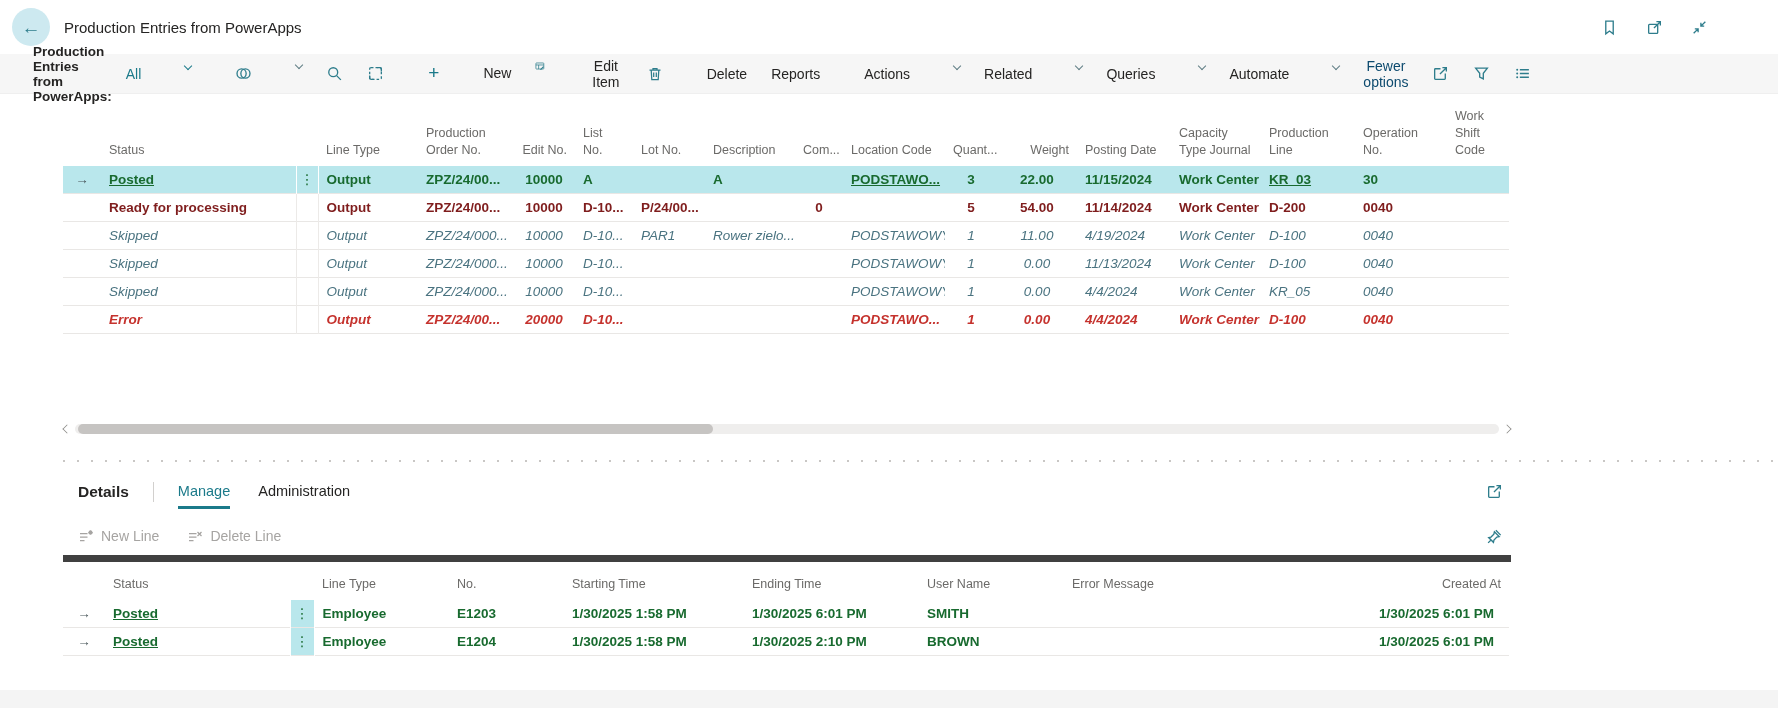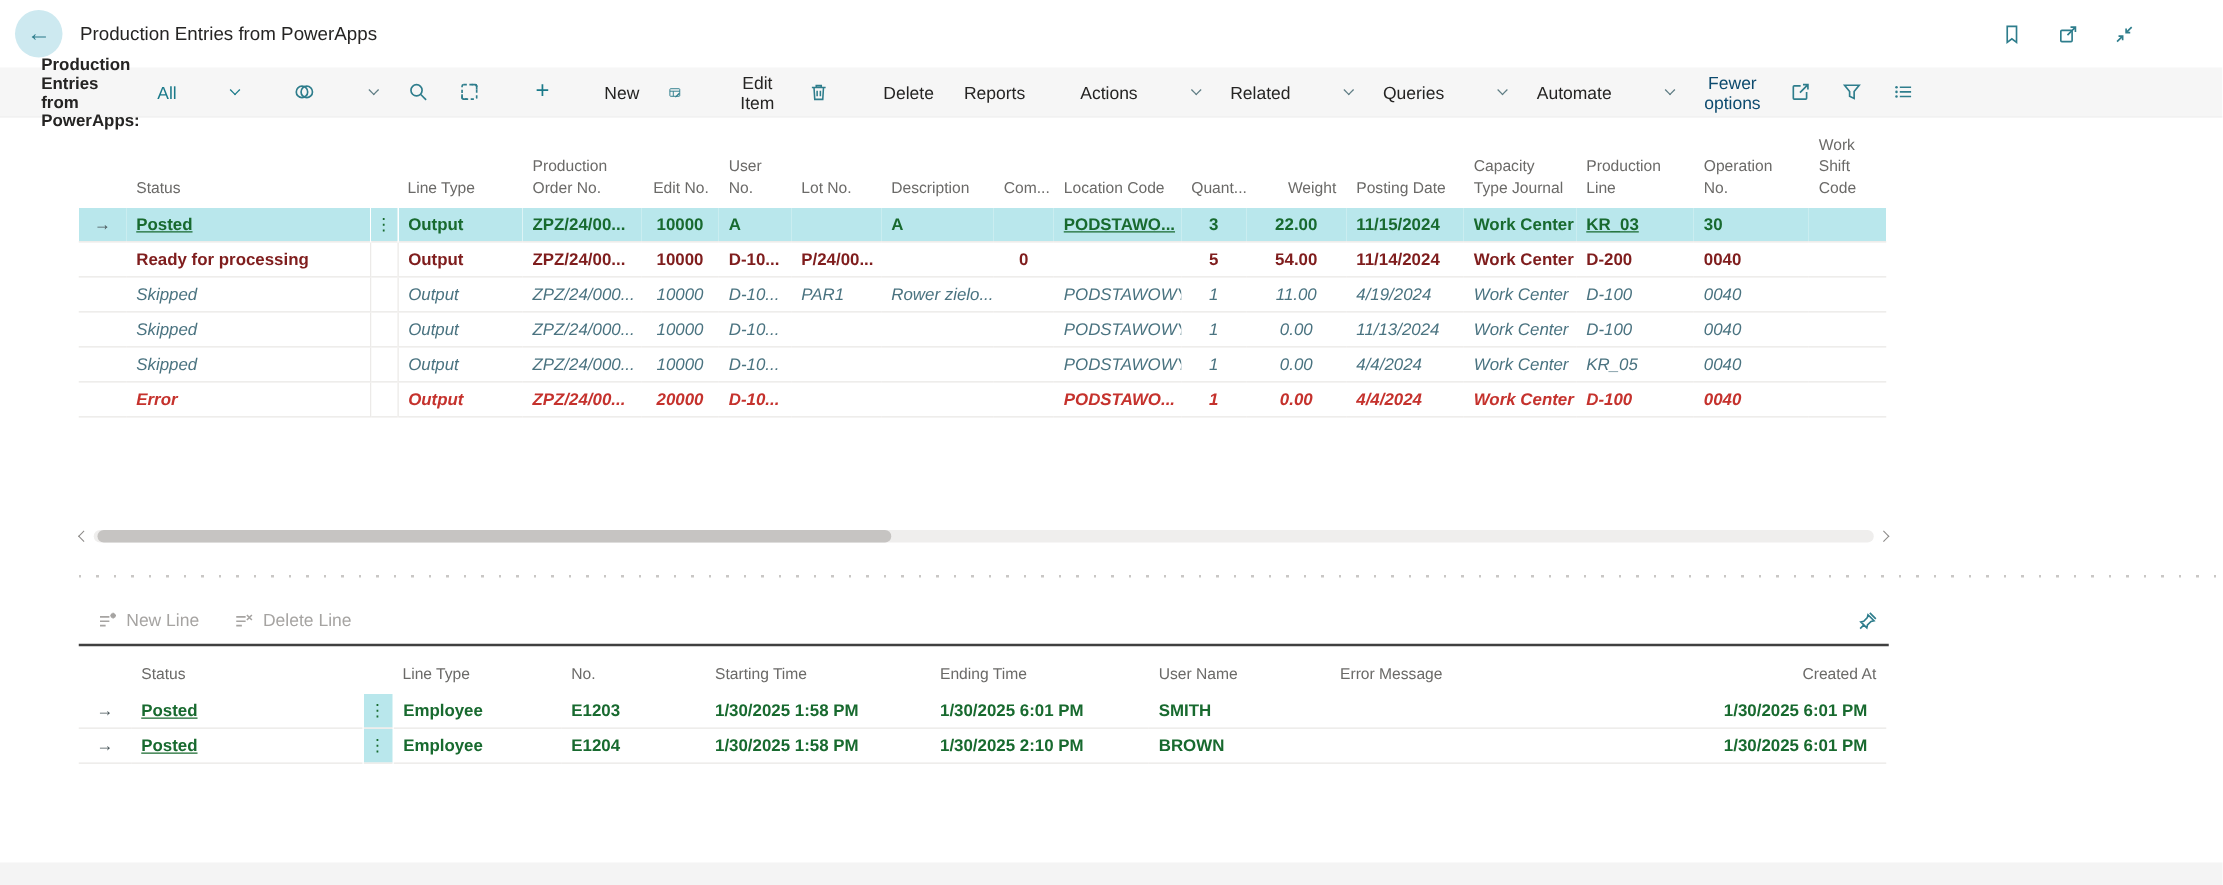--- a/index.html
+++ b/index.html
@@ -24,7 +24,7 @@
   .cmdbar { display:flex; align-items:center; height:40px; background:#f6f6f6;
     padding:0 267px 0 33px; border-bottom:1px solid #efefef; }
   .cmd-caption { font-weight:bold; font-size:13.5px; margin-right:14px; }
-  .cmd-item { background:none; border:none; cursor:pointer; display:flex; align-items:center;
+  .cmd-item { background:none; border:none; cursor:pointer; display:flex; align-items:flex-start;
     font-size:14px; color:#252423; font-family:inherit; margin-right:24px;gap:37px; }
   .teal { color:#1b7a8a; }
   .gray-text { color:#0c4a6e; }

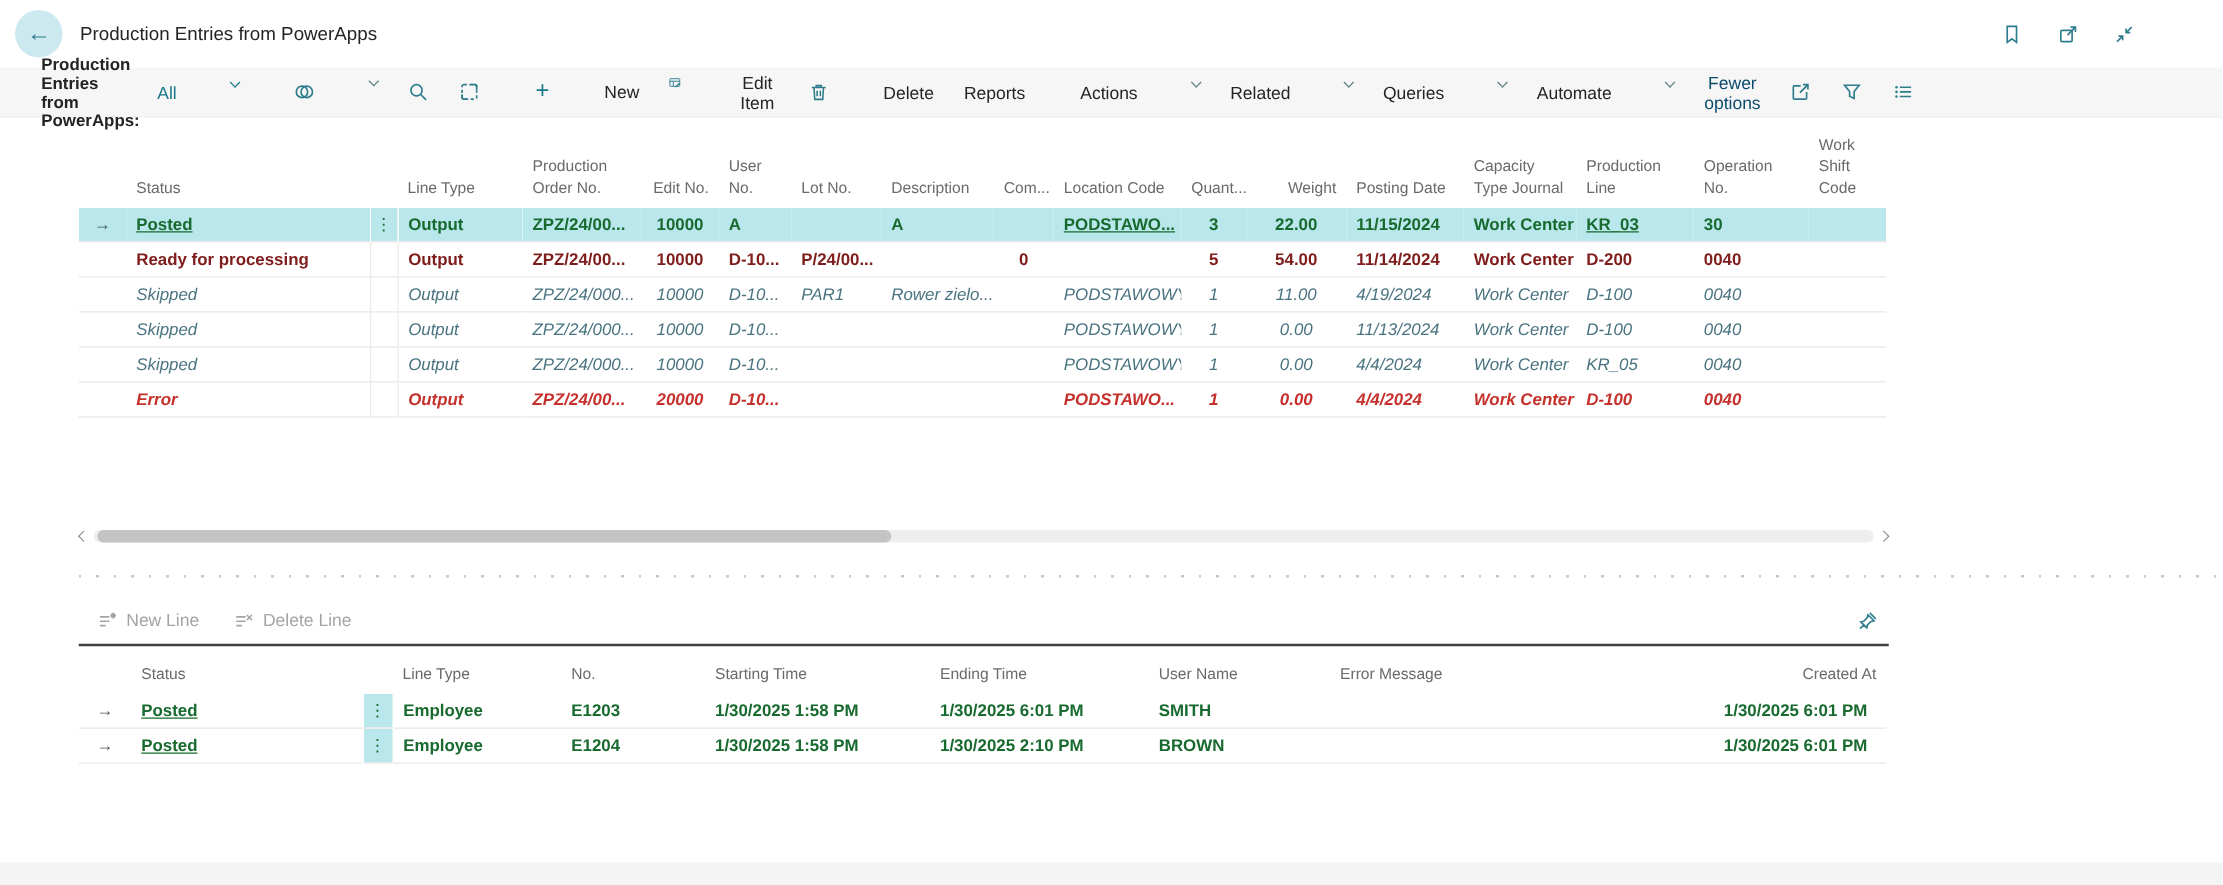--- a/index.html
+++ b/index.html
@@ -235,7 +235,7 @@
           <th>Production
 Order No.</th>
           <th class="right">Edit No.</th>
-          <th>User
+          <th>List
 No.</th>
           <th>Lot No.</th>
           <th>Description</th>

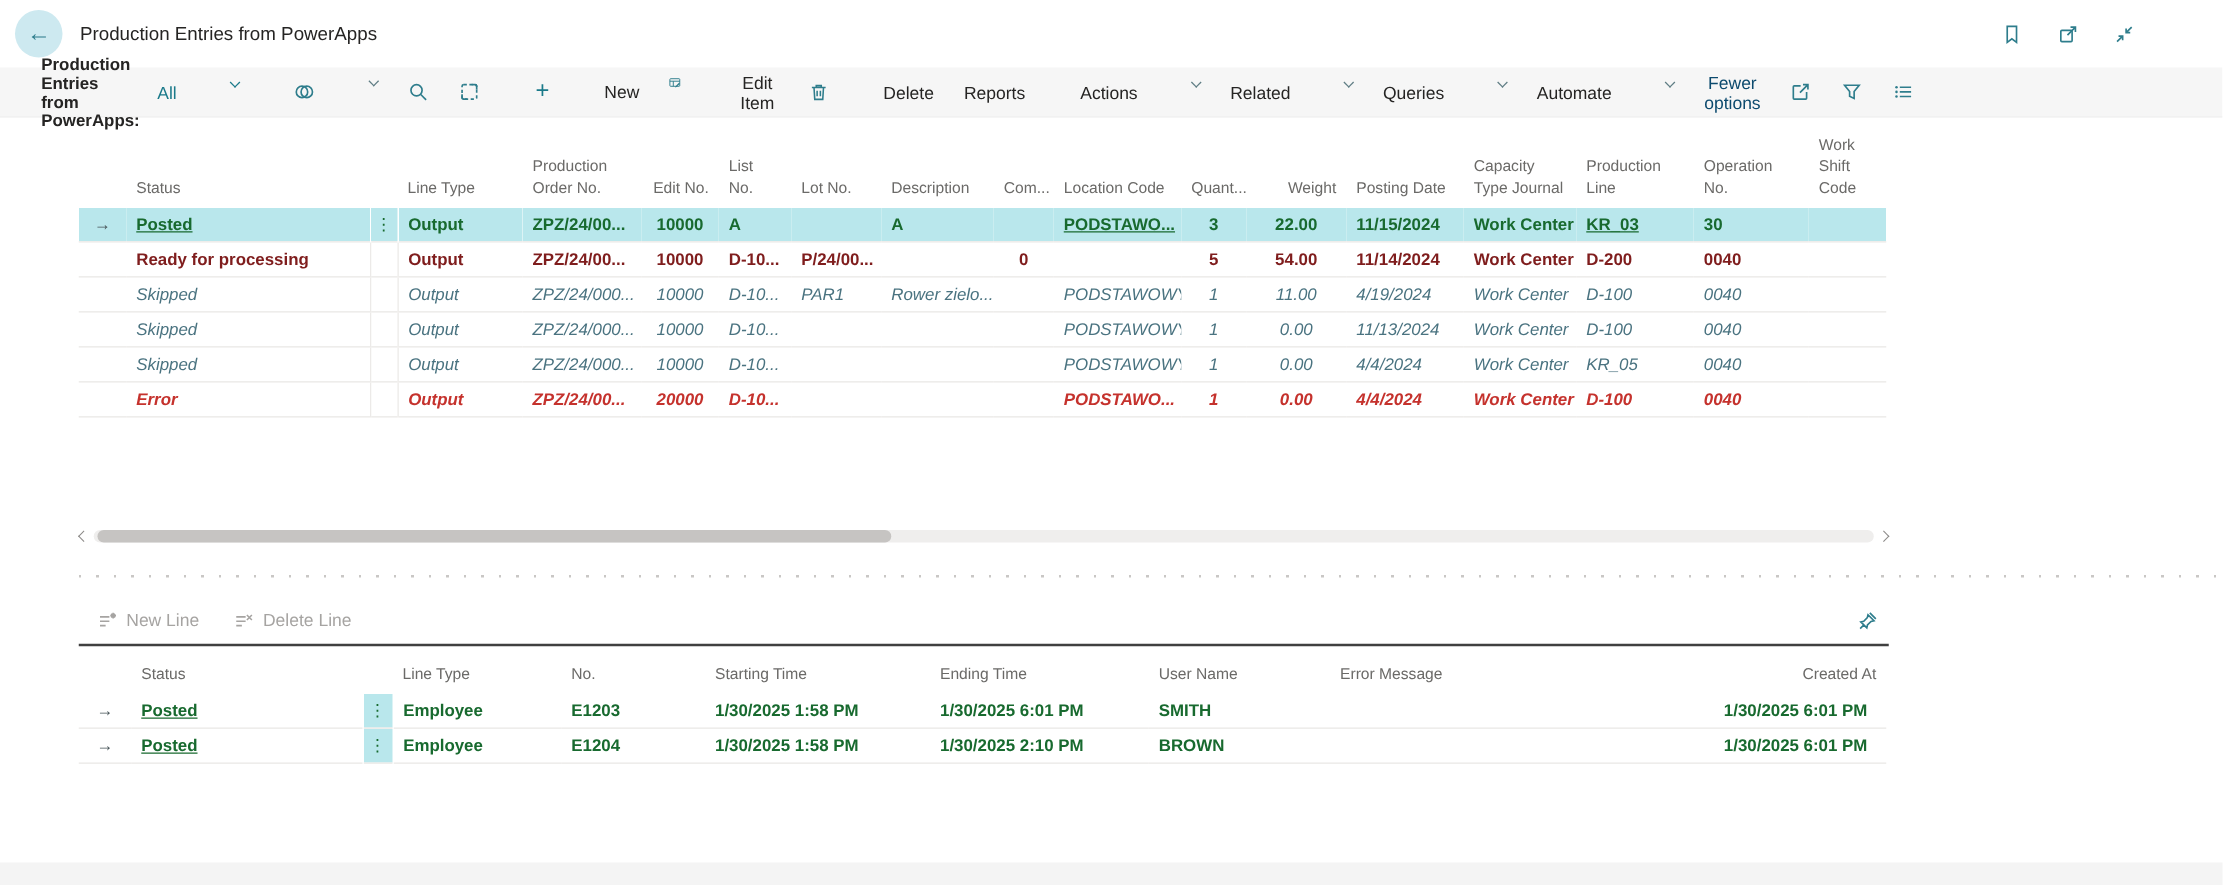--- a/index.html
+++ b/index.html
@@ -390,6 +390,17 @@
 <div class="dotted-divider"></div>
 
 <section>
+  <div class="tabs-row">
+    <span class="fasttab-caption">Details</span>
+    <span class="vsep"></span>
+    <span class="tab active">Manage</span>
+    <span class="tab">Administration</span>
+    <button class="icon-btn right-ico">
+      <svg class="ico" width="17" height="17" viewBox="0 0 16 16">
+          <path d="M8 3.5H3.2a.7.7 0 0 0-.7.7v8.6c0 .4.3.7.7.7h8.6a.7.7 0 0 0 .7-.7V8M7.5 8.5l6-6M9.8 2.5h3.7v3.7"></path>
+        </svg>
+    </button>
+  </div>
 
   <div class="details-toolbar">
     <button class="dis-btn">

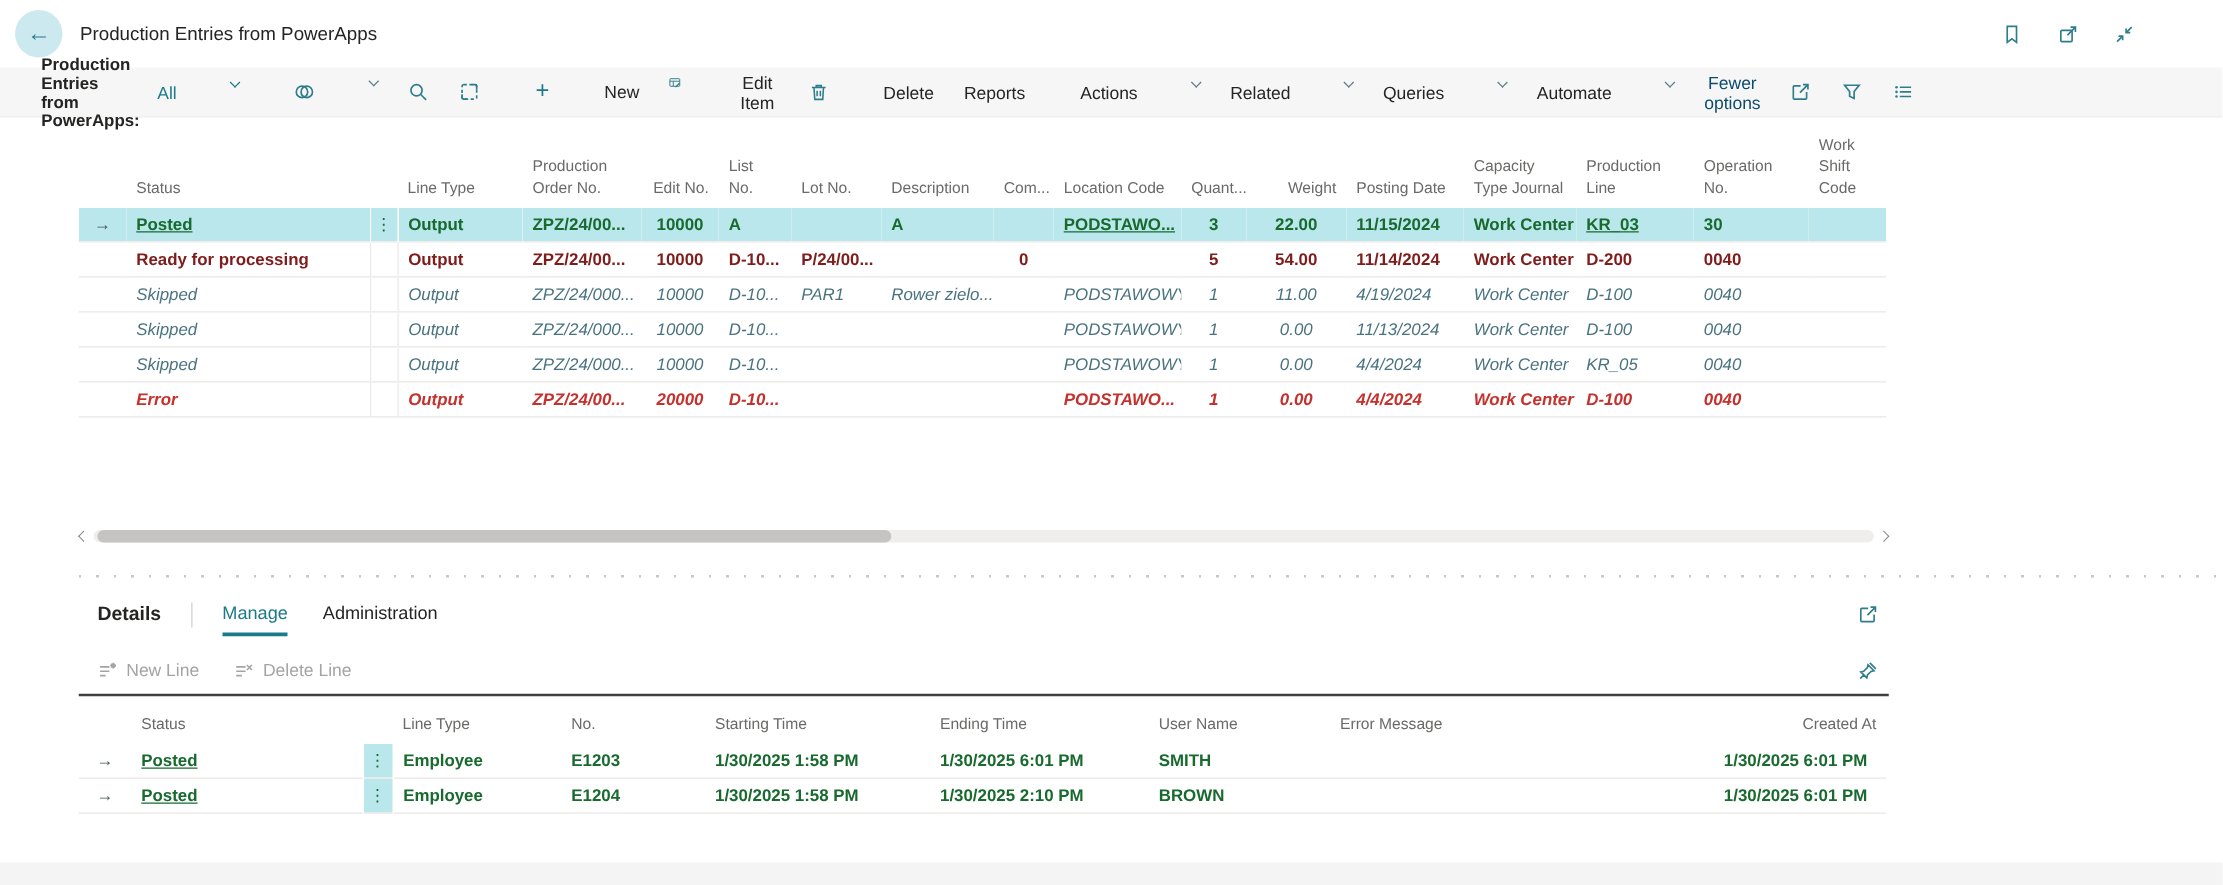--- a/index.html
+++ b/index.html
@@ -78,7 +78,7 @@
   .tabs-row .right-ico { margin-left:auto; }
 
   .details-toolbar { display:flex; align-items:center; margin:20px 0 0 63px; width:1448px;
-    padding:6px 8px 10px 15px; border-bottom:2px solid #404040;justify-content:space-between; }
+    padding:6px 8px 10px 15px; border-bottom:7px solid #404040;justify-content:space-between; }
   .dis-btn { background:none; border:none; display:flex; align-items:center; font-family:inherit;
     font-size:14px; color:#a6a4a2; margin-right:28px; }
   .dis-btn .lbl { margin-left:7px; }

